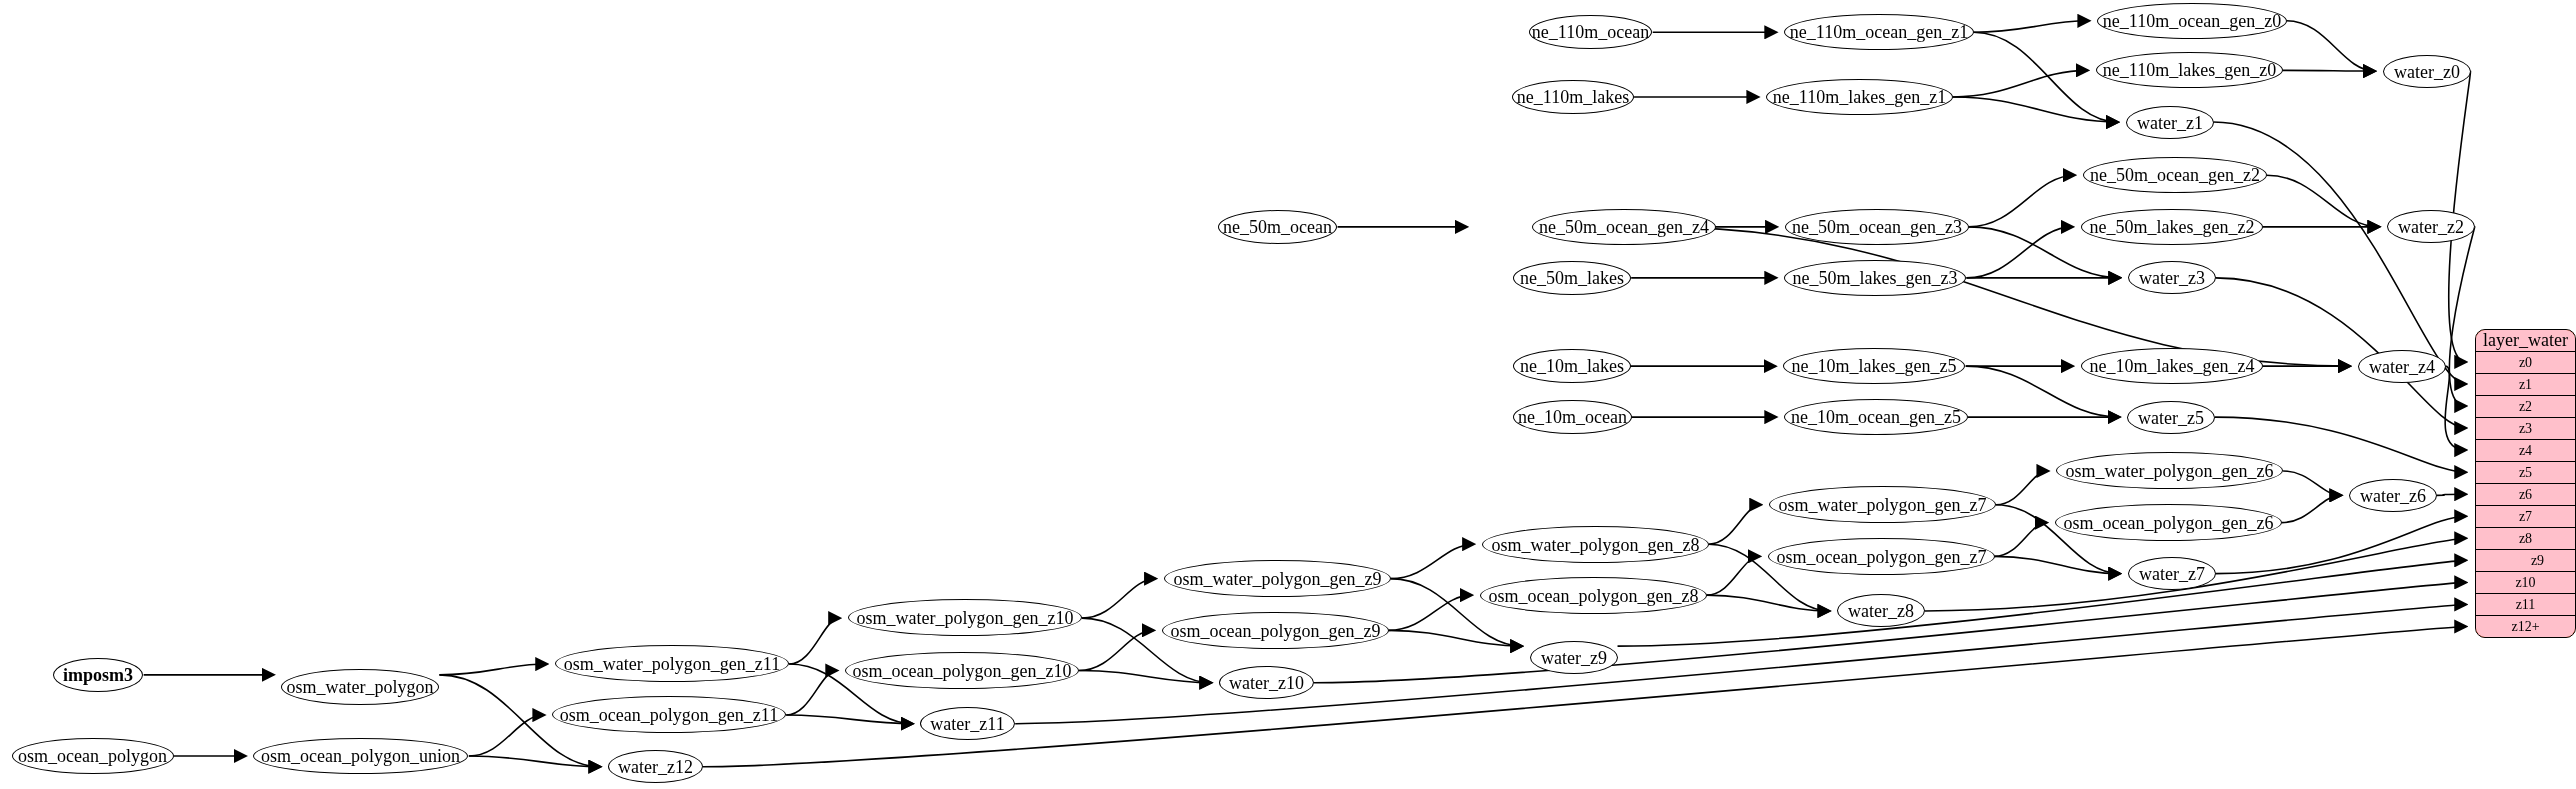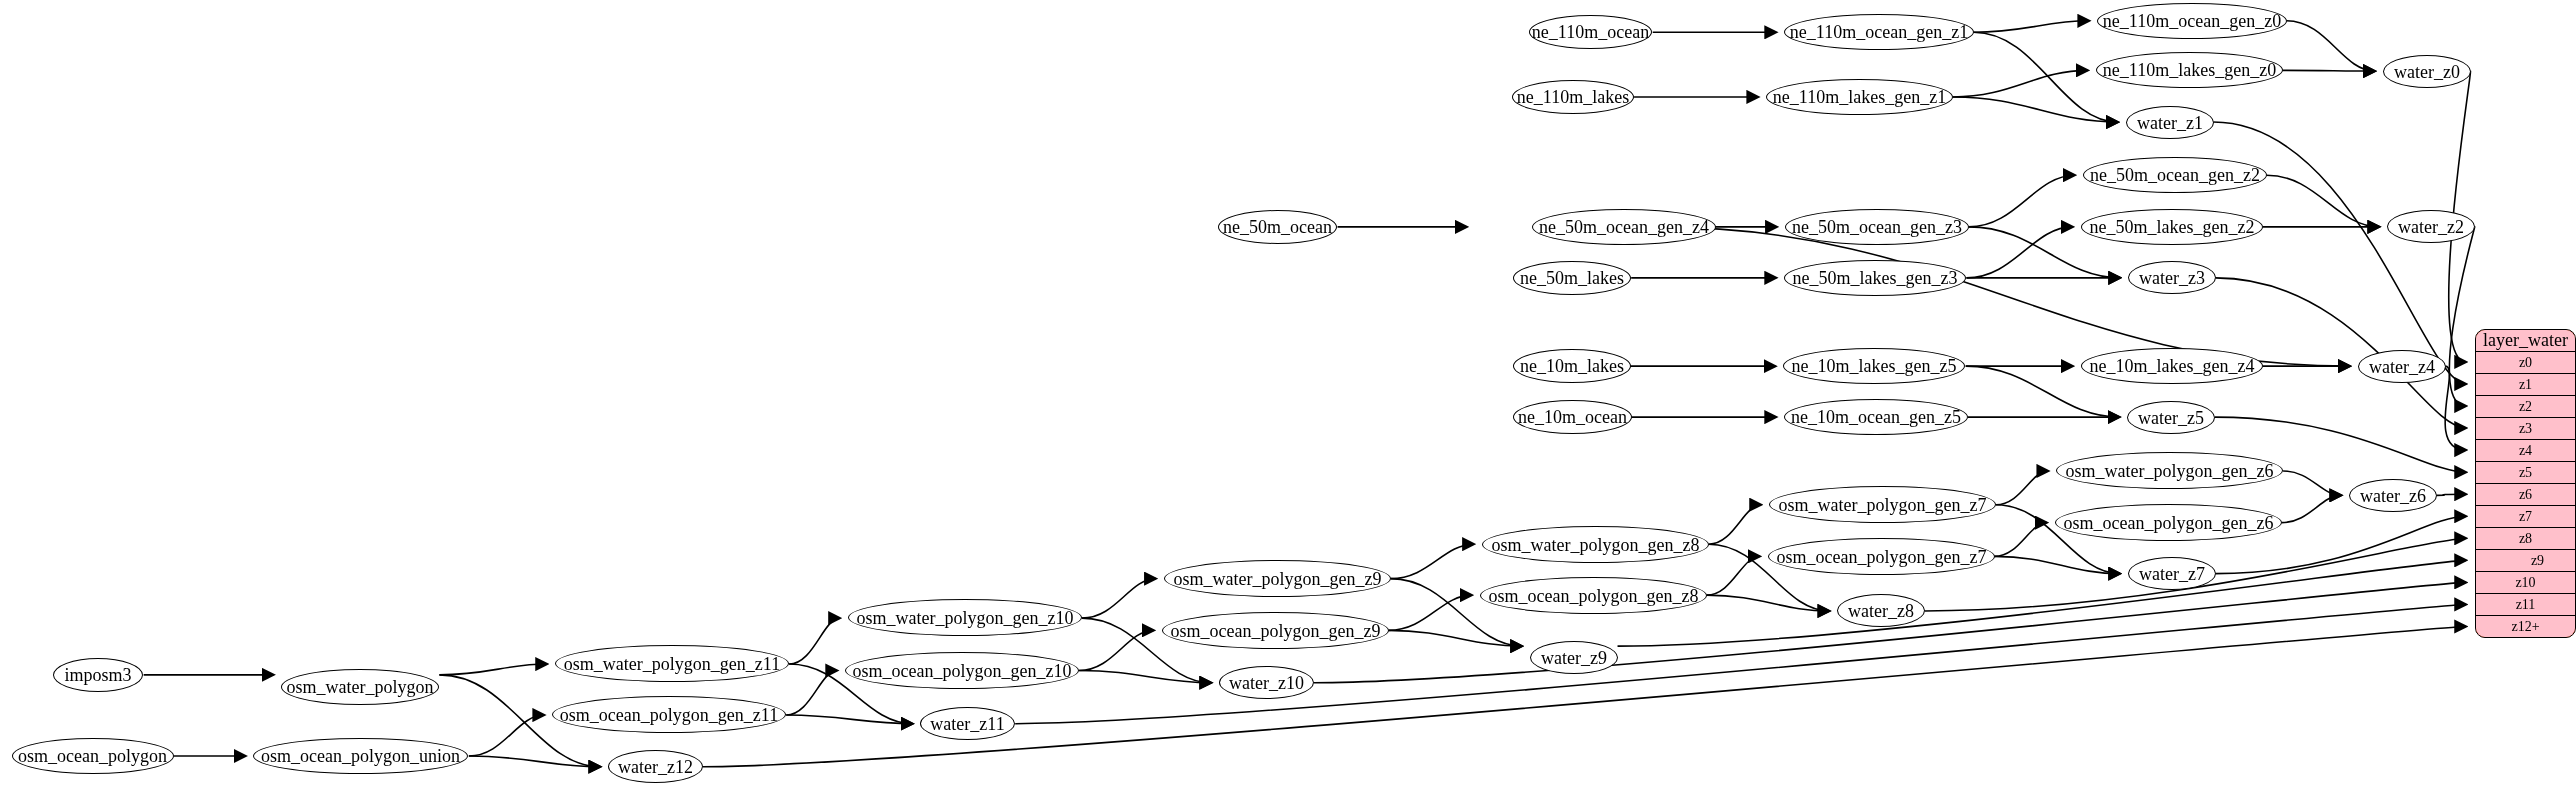--- a/index.html
+++ b/index.html
@@ -236,7 +236,7 @@
       <div class="node-ellipse" style="left: 1219px; top: 666px; width: 95px; height: 33px;">
         <span class="node-label">water_z10</span>
       </div>
-      <div class="node-ellipse" style="left: 53px; top: 658px; width: 90px; height: 34px;">
+      <div class="node-ellipse" style="left: 53px; top: 658px; width: 90px; height: 34px; font-weight: bold;">
         <span class="node-label">imposm3</span>
       </div>
       <div class="node-ellipse" style="left: 281px; top: 657px; width: 158px; height: 36px; margin-top: 12px;">

